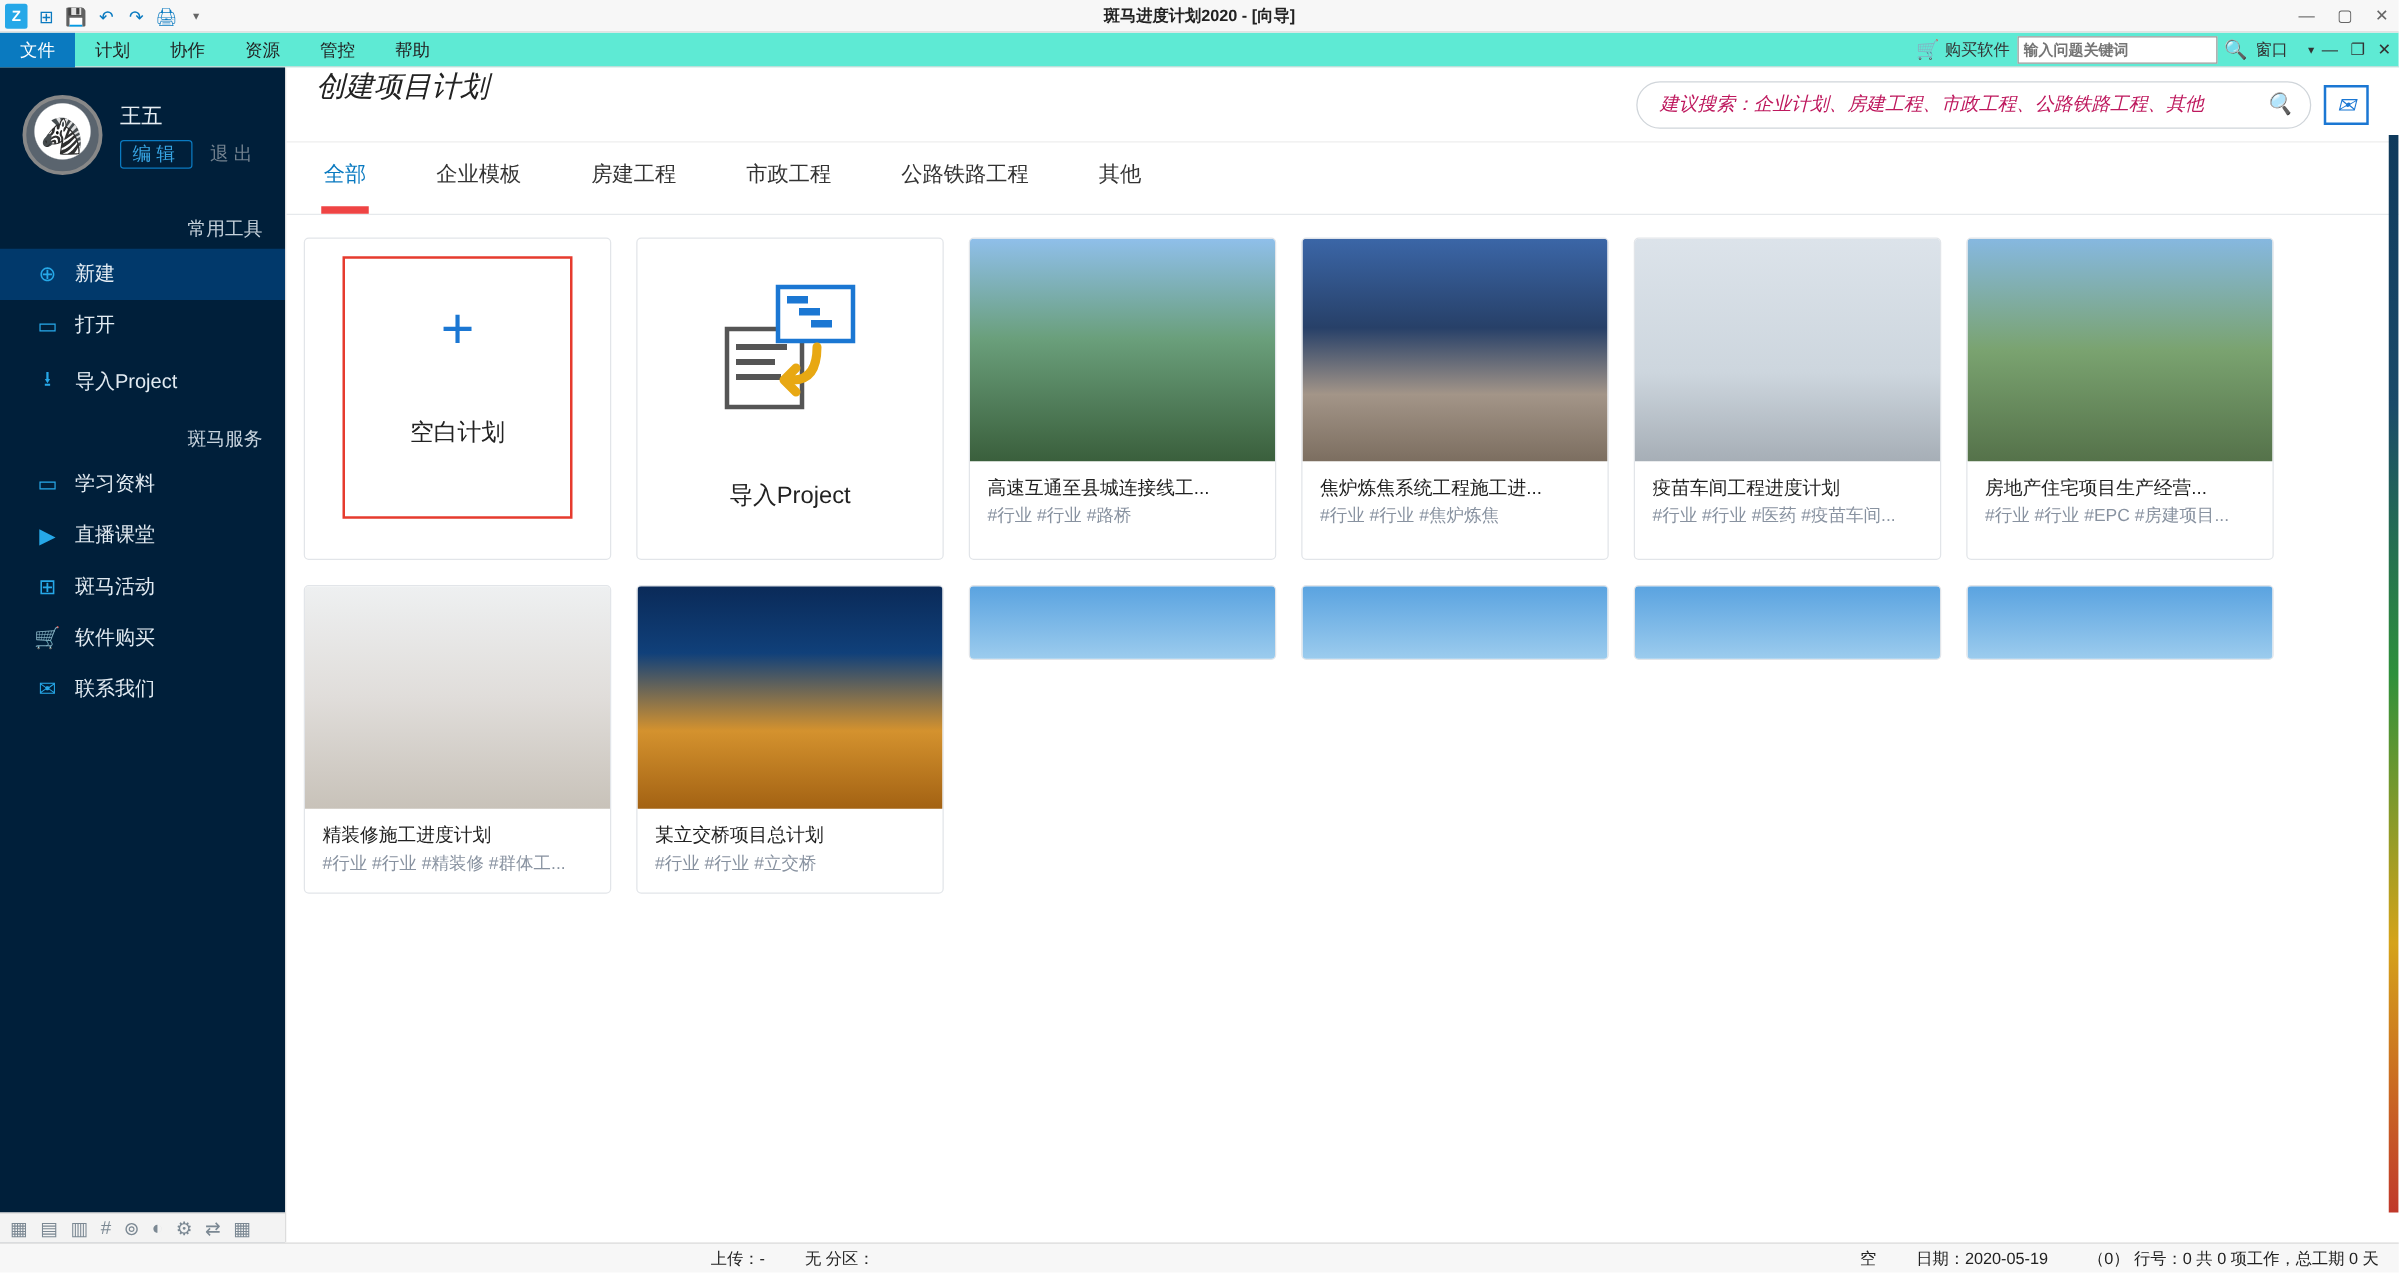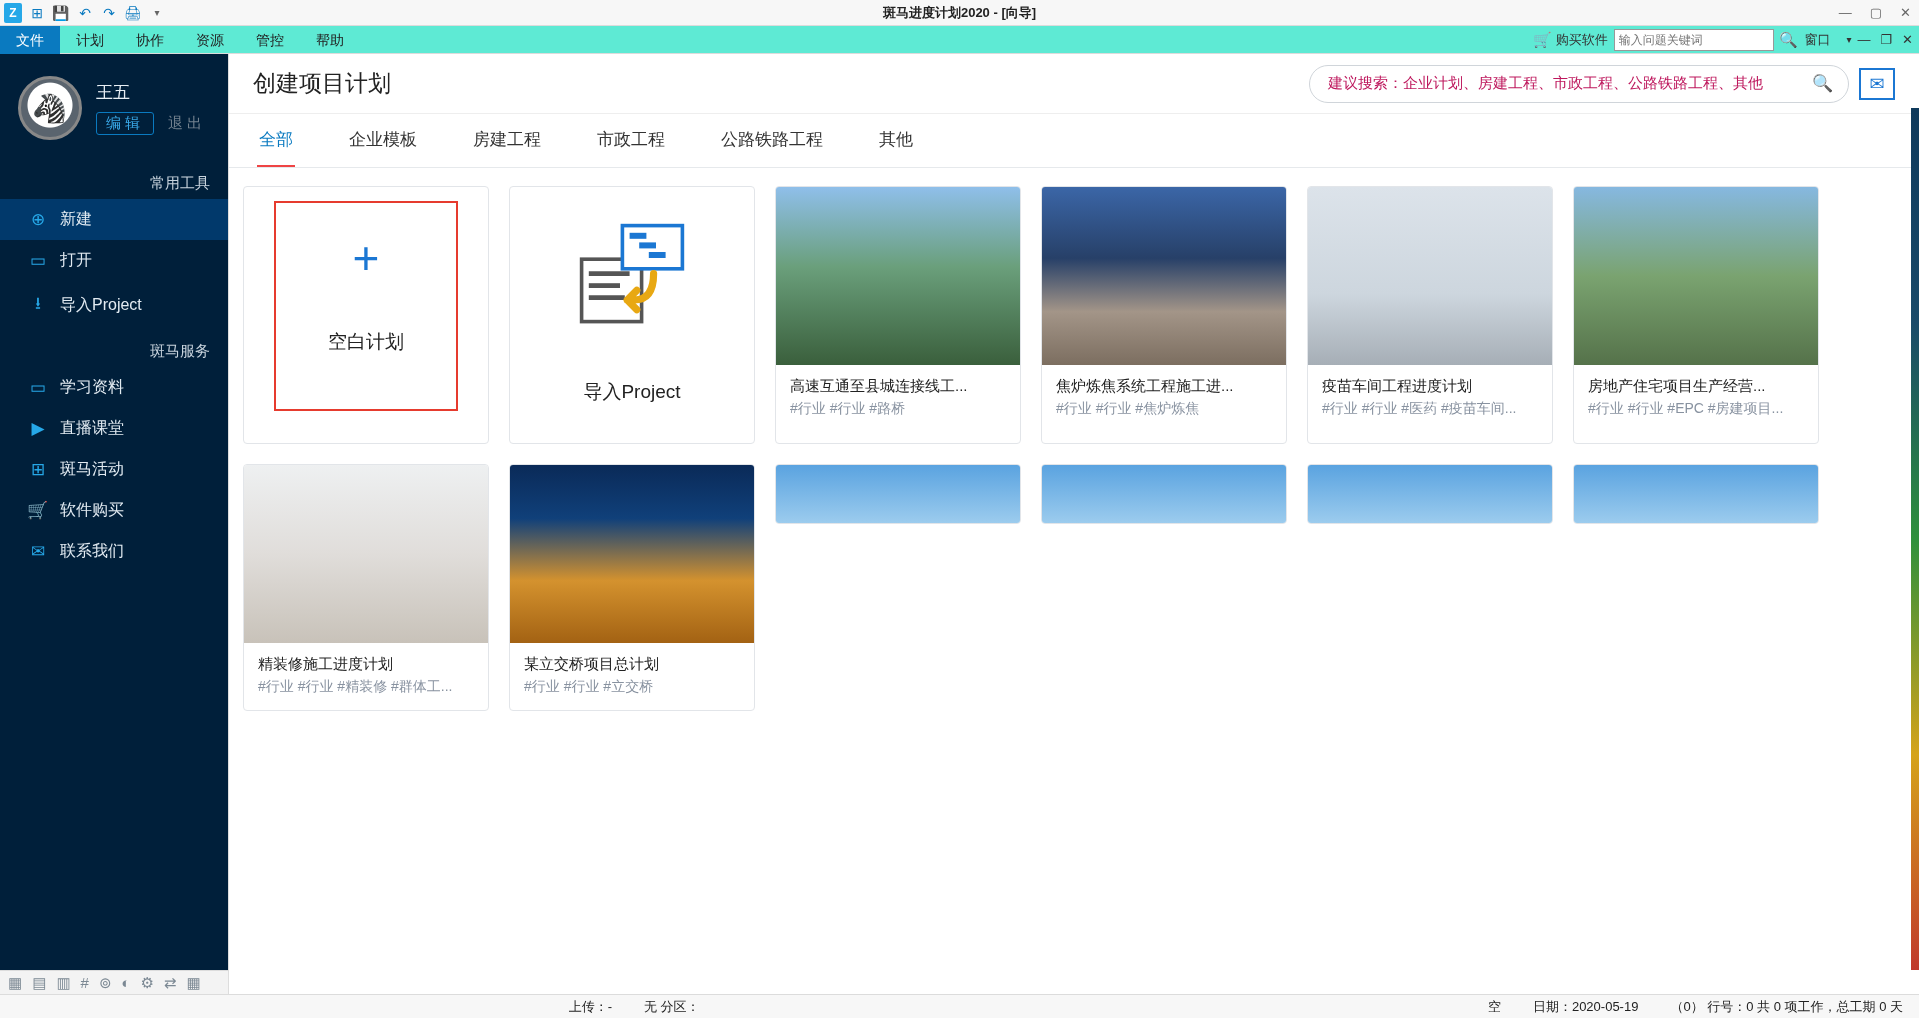--- a/index.html
+++ b/index.html
@@ -21,7 +21,7 @@
 .menubar .right { margin-left:auto; display:flex; align-items:center; gap:6px; padding-right:6px; }
 .buy-soft { display:flex; align-items:center; gap:4px; font-size:13px; color:#333; cursor:pointer; }
 .cart-icon { color:#c0392b; font-size:15px; }
-.searchbox { height:22px; border:1px solid #999; width:160px; padding:0 4px; font-size:12px; }
+.searchbox { height:22px; border:1px solid #999; width:160px; padding:0 4px; font-size:12px;font-weight:bold; }
 .menubar .right .win-label { font-size:13px; color:#333; display:flex; align-items:center; gap:16px;}
 .menubar .right .small-ctrl { display:flex; gap:10px; color:#333; font-size:13px; }
 .menubar .right .small-ctrl span { cursor:pointer; }

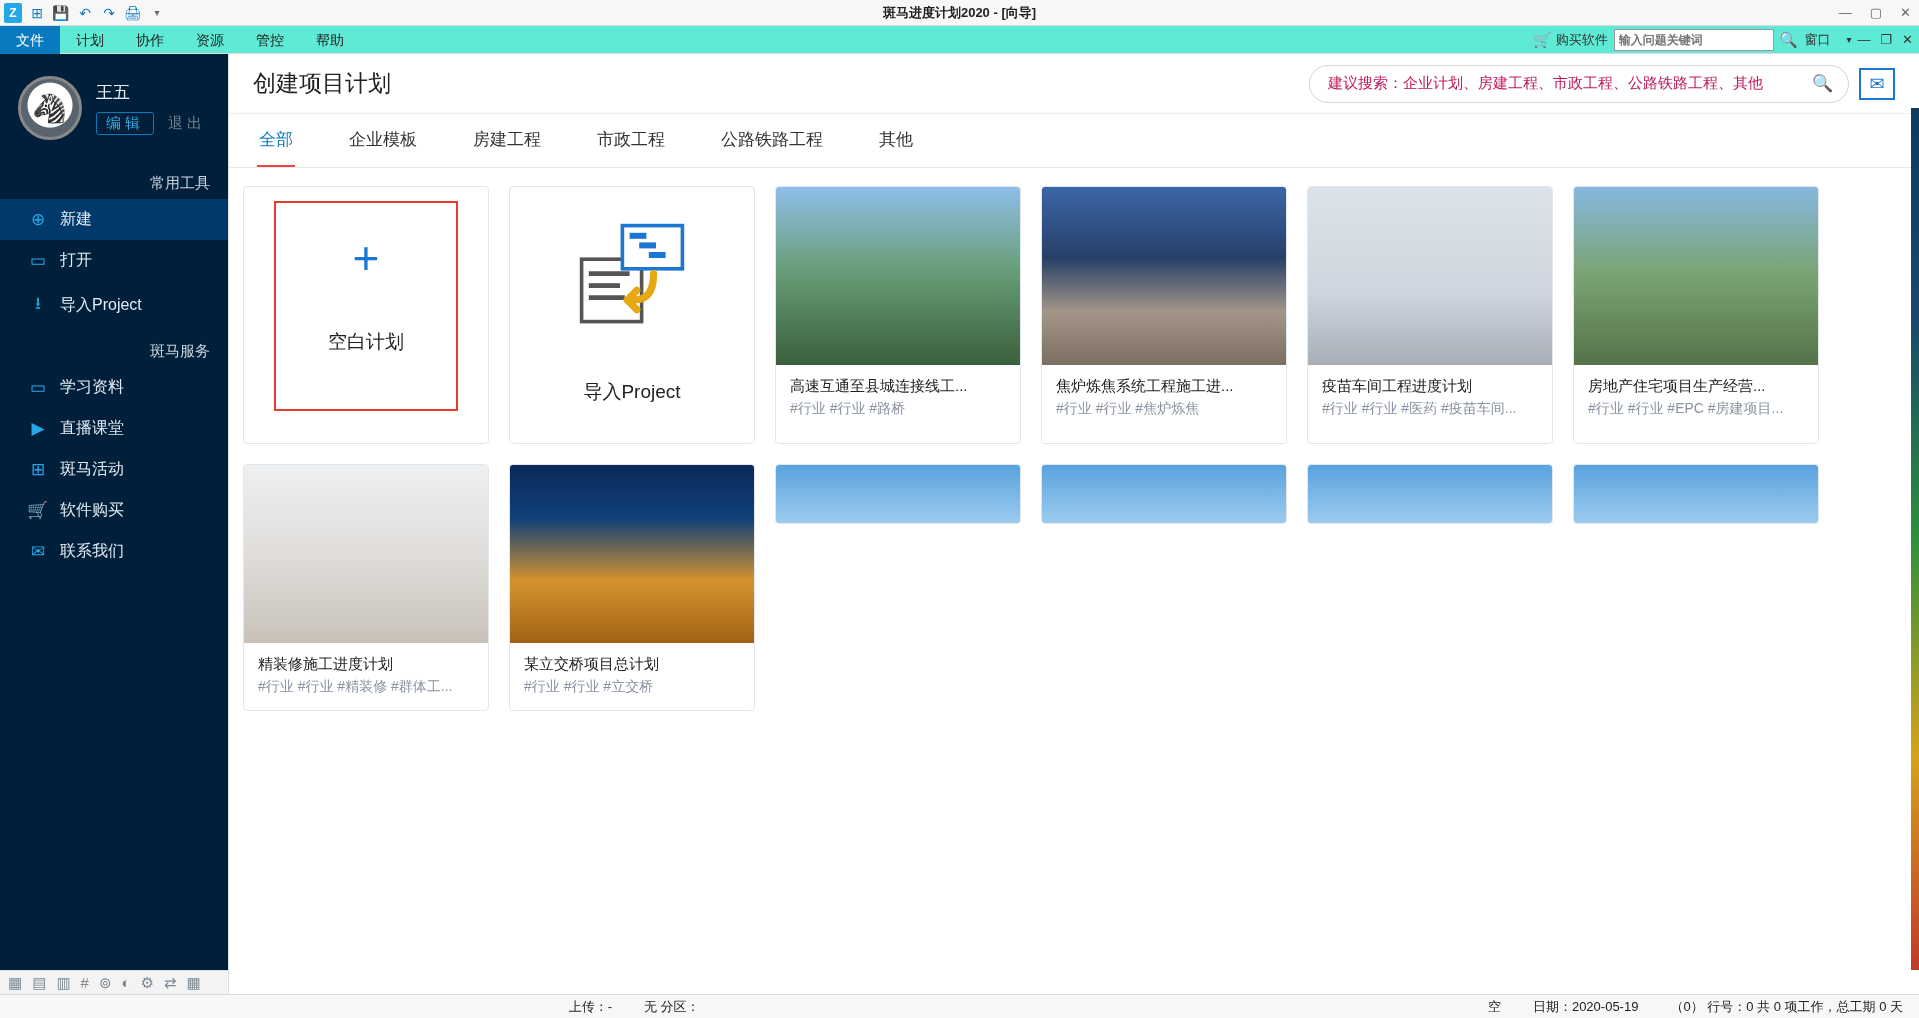--- a/index.html
+++ b/index.html
@@ -47,7 +47,7 @@
 
 
 .main { flex:1; background:#fff; overflow:auto; position:relative; border-left:1px solid #ddd; }
-.main-head { height:60px; display:flex; align-items:center; padding:0 24px; gap:8px; border-bottom:1px solid #eee;}
+.main-head { height:60px; display:flex; padding:0 24px; gap:8px; border-bottom:1px solid #eee;font-style:italic;}
 .page-title { font-size:23px; color:#222; flex:0 0 auto; }
 .search-wrap { margin-left:auto; display:flex; align-items:center; gap:10px; }
 .big-search { width:540px; height:38px; border:1px solid #d0d5da; border-radius:19px; padding:0 44px 0 18px; font-size:15px; color:#999; position:relative; display:flex; align-items:center;}

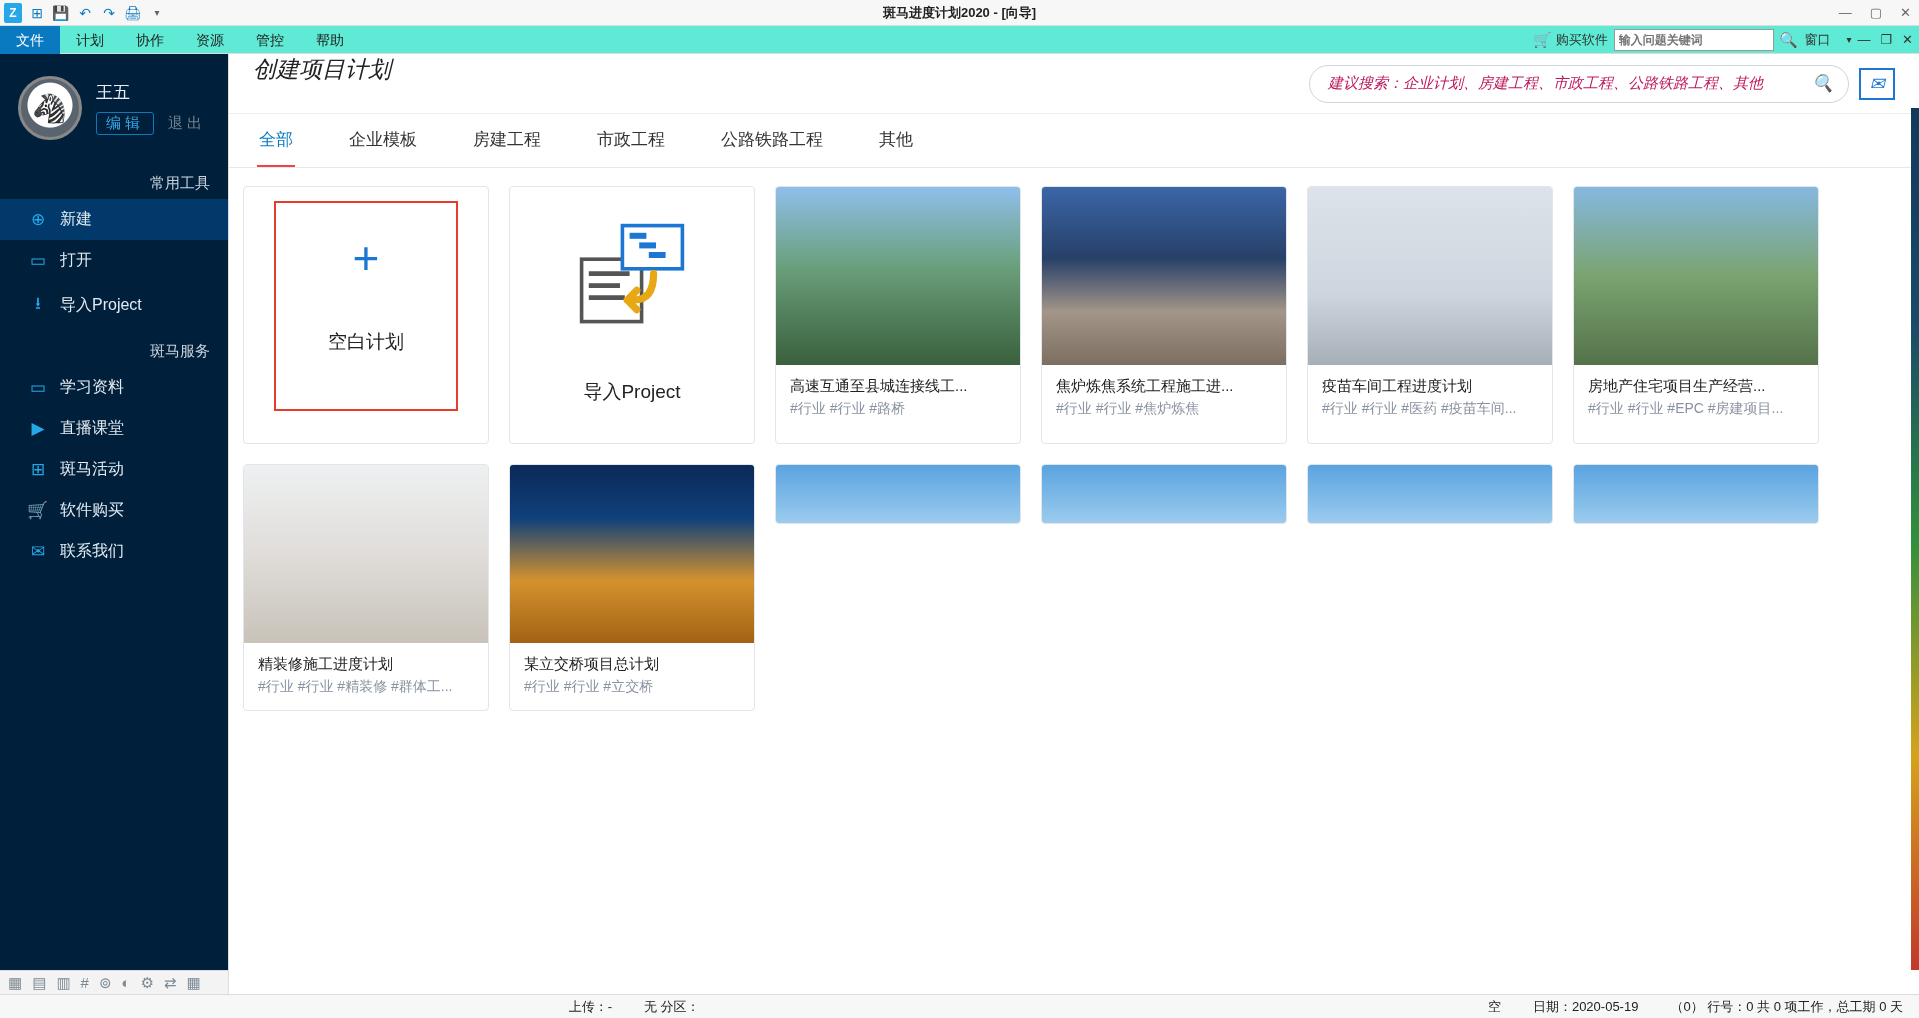--- a/index.html
+++ b/index.html
@@ -56,7 +56,7 @@
 
 .tabs { display:flex; gap:52px; padding:0 28px; border-bottom:1px solid #e6e9ec; }
 .tab { padding:14px 2px; font-size:17px; color:#333; cursor:pointer; }
-.tab.active { color:#0a7ac0; border-bottom:2px solid #ef4444; }
+.tab.active { color:#0a7ac0; border-bottom:6px solid #ef4444; }
 
 .grid { padding:18px 8px 40px 14px; display:flex; flex-wrap:wrap; gap:20px; }
 .card { width:246px; background:#fff; border:1px solid #e2e5e9; border-radius:4px; overflow:hidden; cursor:pointer; }

